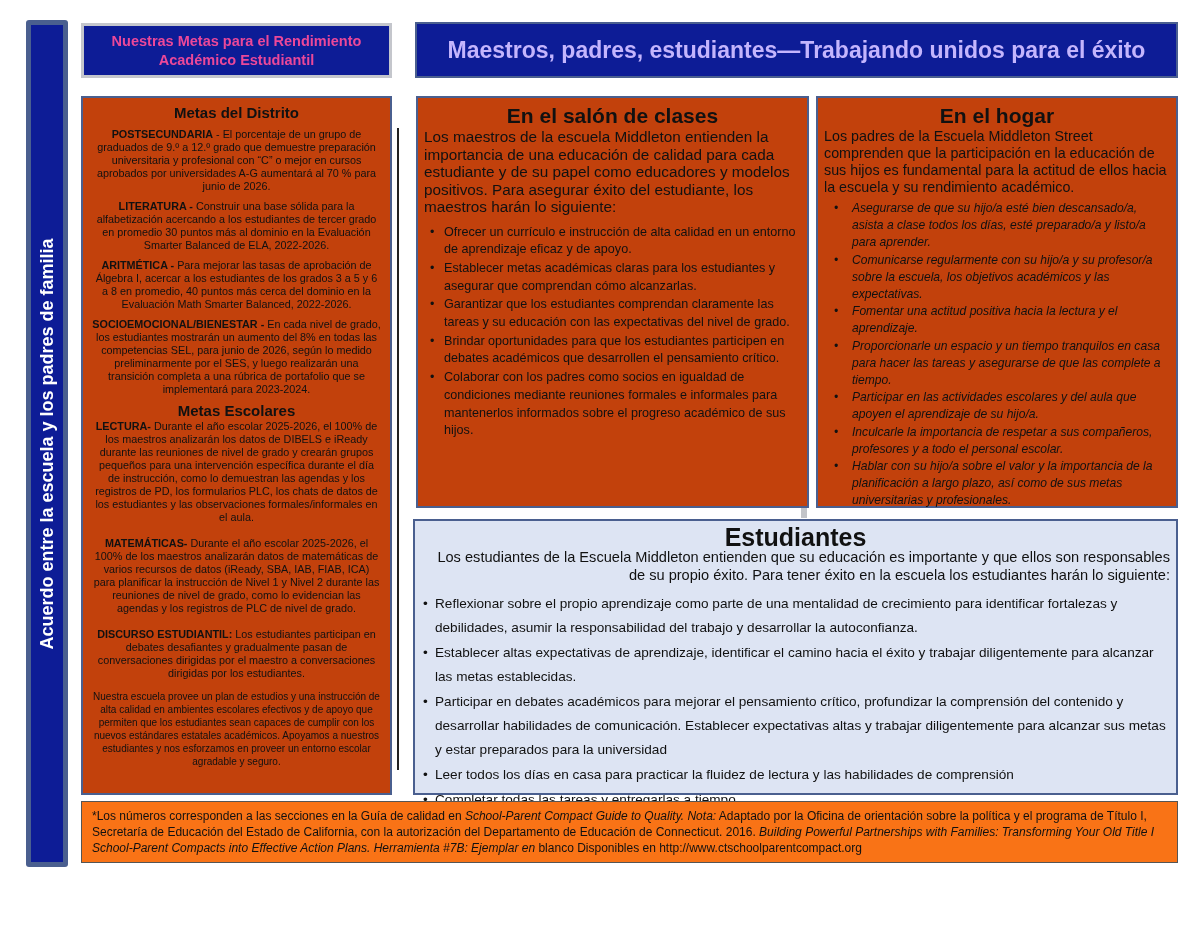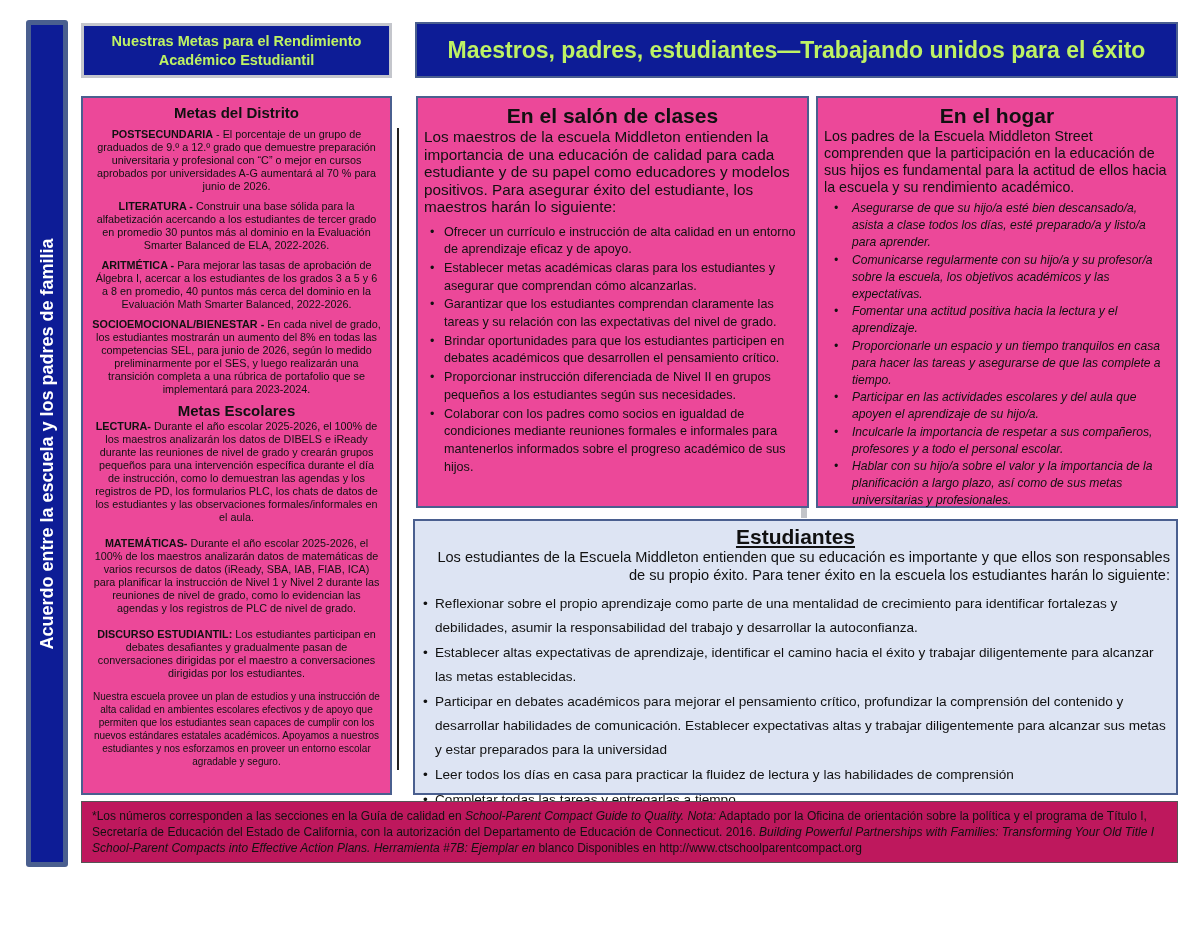--- a/index.html
+++ b/index.html
@@ -22,7 +22,7 @@
   .goal-banner {
     position: absolute; left: 81px; top: 23px; width: 311px; height: 55px;
     background: #0d1c96; border: 3px solid #c4c6cc;
-    color: #bef264; font-weight: bold; font-size: 14.5px; line-height: 19px;
+    color: #ec4899; font-weight: bold; font-size: 14.5px; line-height: 19px;
     text-align: center; display: flex; align-items: center; justify-content: center;
     padding: 0 8px;
   }

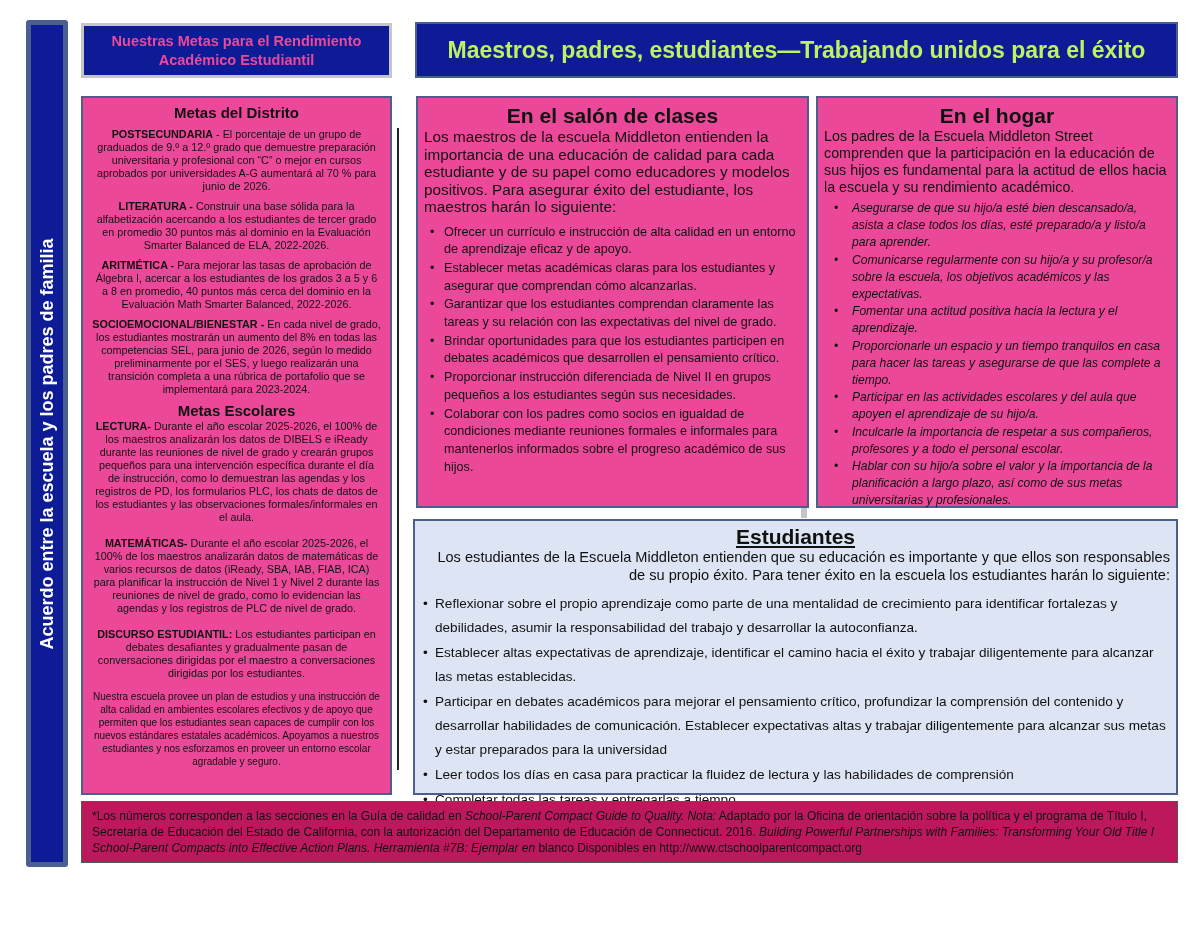--- a/index.html
+++ b/index.html
@@ -29,7 +29,7 @@
   .main-banner {
     position: absolute; left: 415px; top: 22px; width: 763px; height: 56px;
     background: #0d1c96; border: 2px solid #4a5f8f;
-    color: #bef264; font-weight: bold; font-size: 23px;
+    color: #c4b5fd; font-weight: bold; font-size: 23px;
     display: flex; align-items: center; justify-content: center;
   }
 

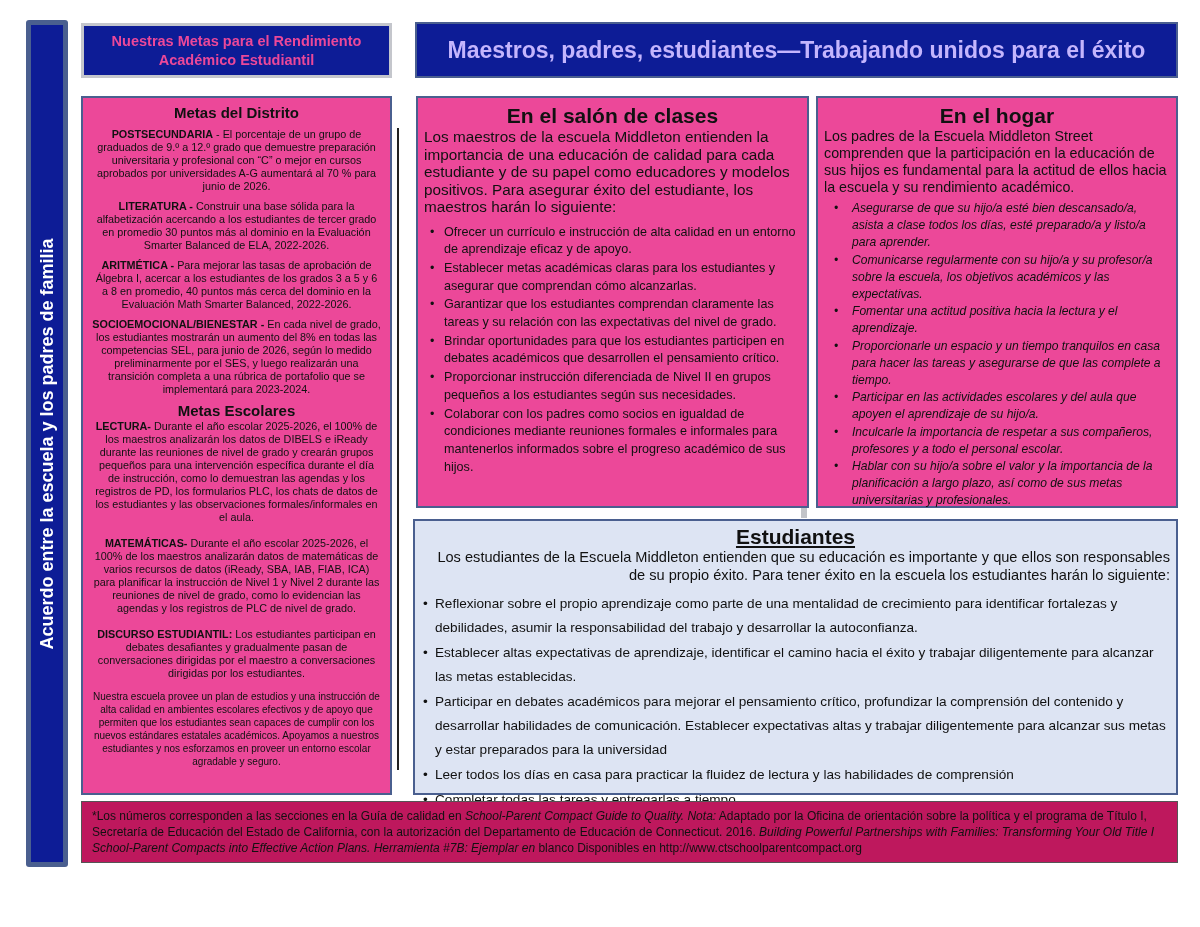--- a/index.html
+++ b/index.html
@@ -34,7 +34,7 @@
   }
 
   .panel {
-    position: absolute; background: #ec4899; border: 2px solid #4a5f8f;
+    position: absolute; background: #c2410c; border: 2px solid #4a5f8f;
   }
   .district { left: 81px; top: 96px; width: 311px; height: 699px; padding: 6px 9px 0 9px; font-size: 10.8px; line-height: 13px; }
   .district h3 { text-align: center; font-size: 15px; font-weight: bold; margin-bottom: 6px; line-height: 18px; }

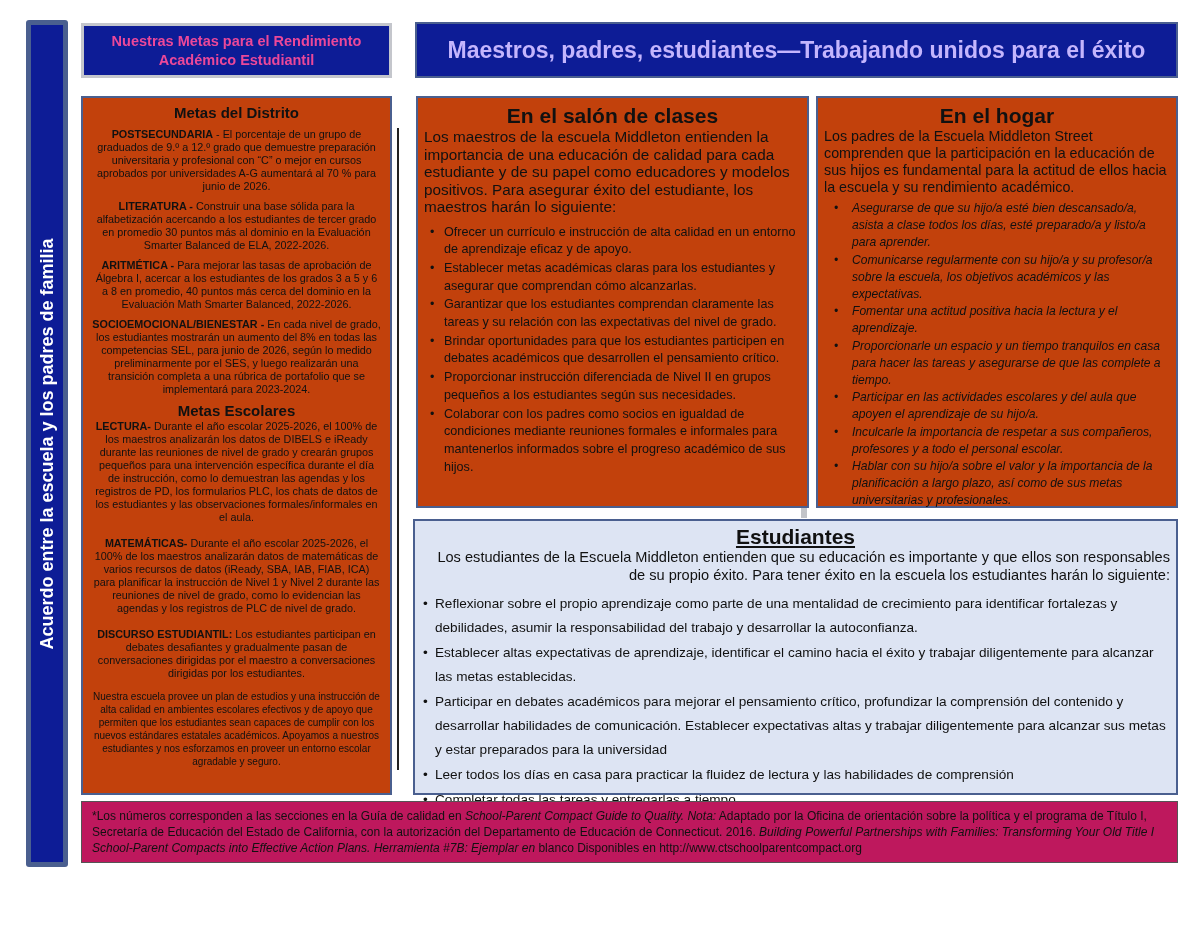--- a/index.html
+++ b/index.html
@@ -111,7 +111,7 @@
   <ul class="bullets">
     <li>Ofrecer un currículo e instrucción de alta calidad en un entorno de aprendizaje eficaz y de apoyo.</li>
     <li>Establecer metas académicas claras para los estudiantes y asegurar que comprendan cómo alcanzarlas.</li>
-    <li>Garantizar que los estudiantes comprendan claramente las tareas y su relación con las expectativas del nivel de grado.</li>
+    <li>Garantizar que los estudiantes comprendan claramente las tareas y su educación con las expectativas del nivel de grado.</li>
     <li>Brindar oportunidades para que los estudiantes participen en debates académicos que desarrollen el pensamiento crítico.</li>
     <li>Proporcionar instrucción diferenciada de Nivel II en grupos pequeños a los estudiantes según sus necesidades.</li>
     <li>Colaborar con los padres como socios en igualdad de condiciones mediante reuniones formales e informales para mantenerlos informados sobre el progreso académico de sus hijos.</li>

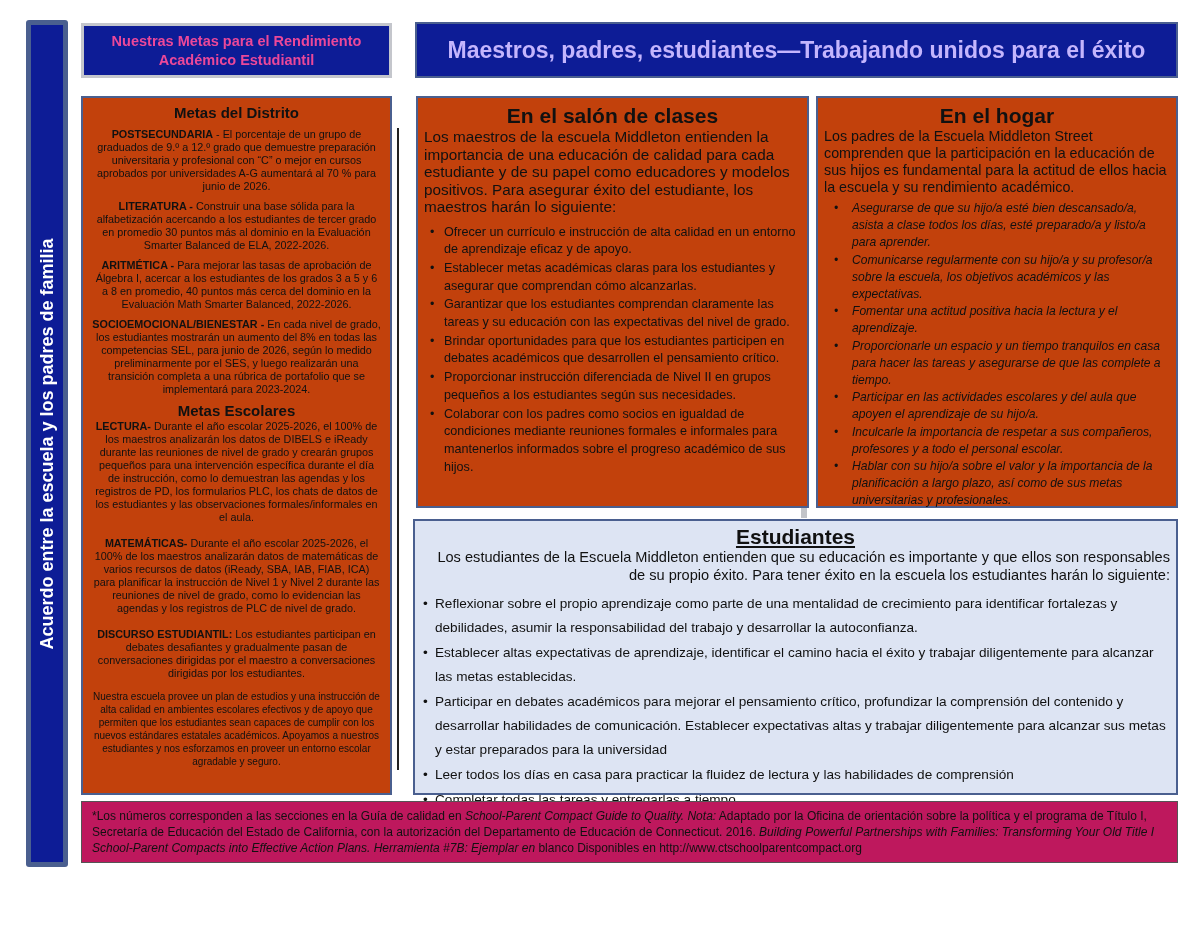--- a/index.html
+++ b/index.html
@@ -113,7 +113,6 @@
     <li>Establecer metas académicas claras para los estudiantes y asegurar que comprendan cómo alcanzarlas.</li>
     <li>Garantizar que los estudiantes comprendan claramente las tareas y su educación con las expectativas del nivel de grado.</li>
     <li>Brindar oportunidades para que los estudiantes participen en debates académicos que desarrollen el pensamiento crítico.</li>
-    <li>Proporcionar instrucción diferenciada de Nivel II en grupos pequeños a los estudiantes según sus necesidades.</li>
     <li>Colaborar con los padres como socios en igualdad de condiciones mediante reuniones formales e informales para mantenerlos informados sobre el progreso académico de sus hijos.</li>
   </ul>
 </div>

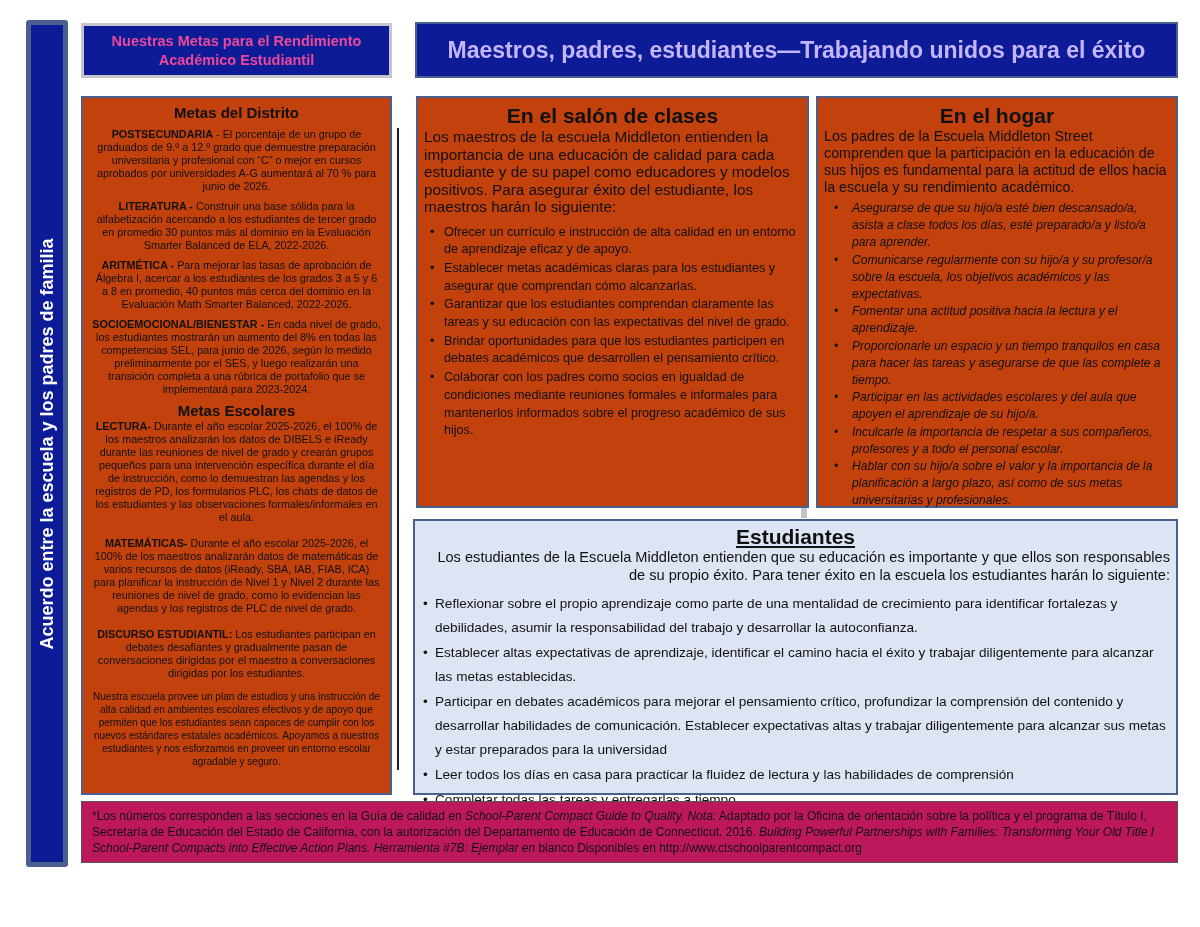--- a/index.html
+++ b/index.html
@@ -64,7 +64,7 @@
   .home ul.bullets li::before { left: 10px; }
 
   .students { left: 413px; top: 519px; width: 765px; height: 276px; background: #dde4f3; padding: 4px 6px 0 6px; }
-  .students h2 { font-size: 21px; line-height: 24px; text-decoration: underline; }
+  .students h2 { font-size: 25px; line-height: 24px; }
   .students .intro { font-size: 14.6px; line-height: 17.8px; text-align: right; }
   .students ul.bullets { margin-top: 7px; }
   .students ul.bullets li { padding-left: 14px; font-size: 13.6px; line-height: 24px; }

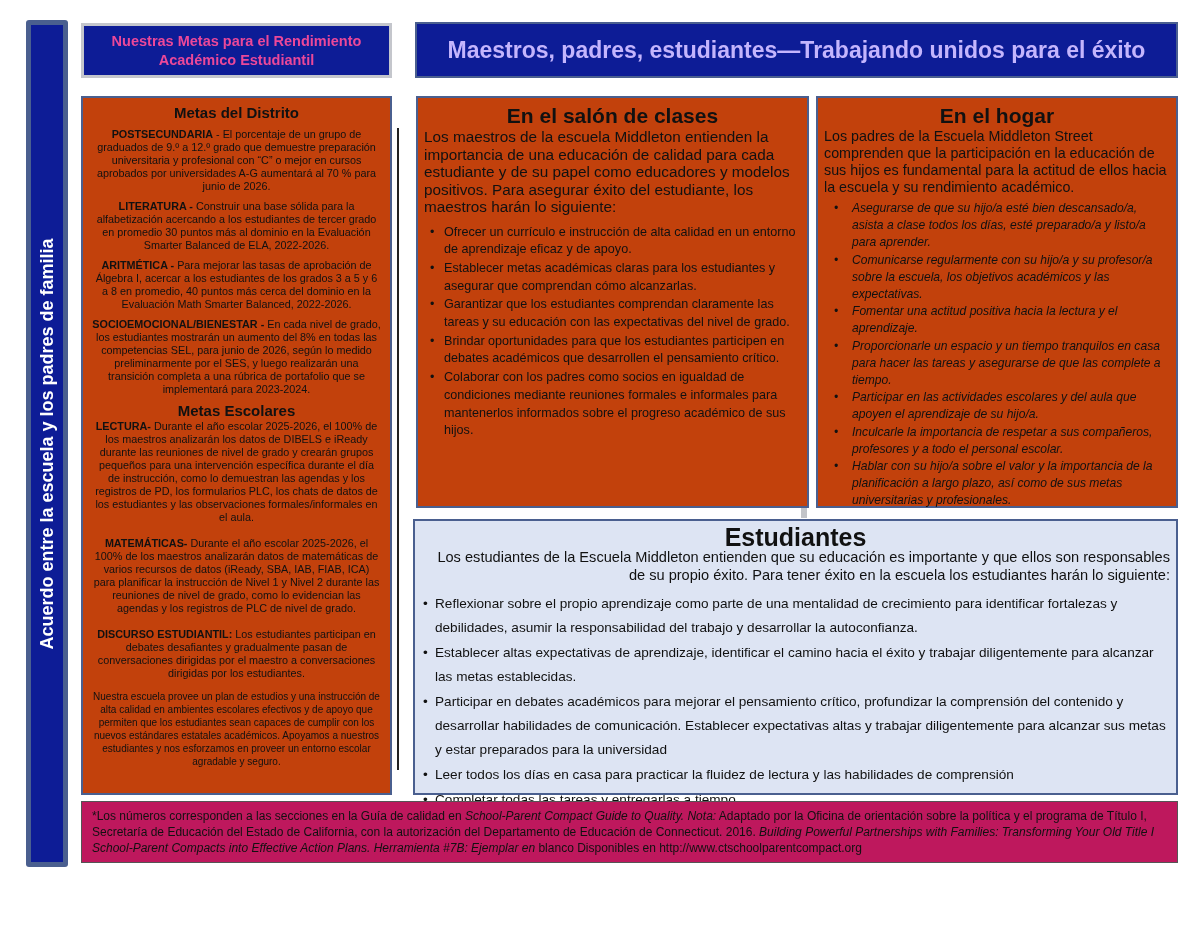--- a/index.html
+++ b/index.html
@@ -72,7 +72,7 @@
 
   .footnote {
     position: absolute; left: 81px; top: 801px; width: 1097px; height: 62px;
-    border: 1px solid #555; background: #be185d; padding: 6px 10px 3px 10px;
+    border: 1px solid #555; background: #f97316; padding: 6px 10px 3px 10px;
     font-size: 12px; line-height: 16px;
   }
   .footnote i { font-style: italic; }

